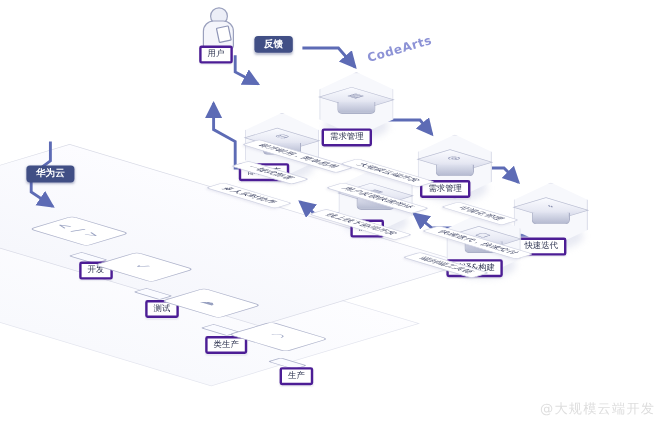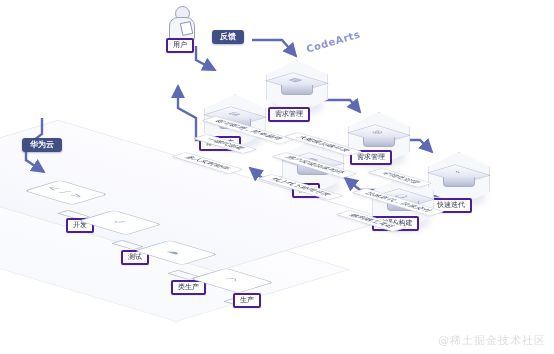--- a/index.html
+++ b/index.html
@@ -317,7 +317,7 @@
     <div class="scr-glyph">◠</div>
     <div class="stand"></div>
   </div>
-  <div class="chip" style="left:233px;top:293px;">生产</div>
+  <div class="chip" style="left:233px;top:306px;">生产</div>
 
   <div class="watermark">@稀土掘金技术社区</div>
 

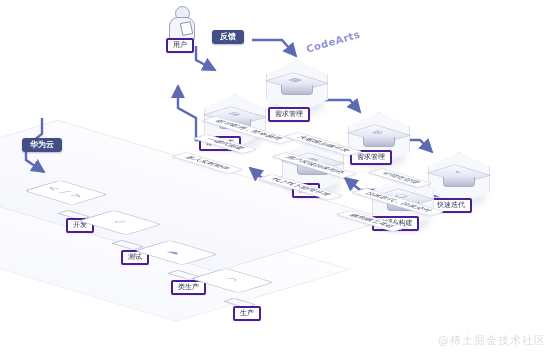--- a/index.html
+++ b/index.html
@@ -319,7 +319,7 @@
   </div>
   <div class="chip" style="left:233px;top:306px;">生产</div>
 
-  <div class="watermark">@稀土掘金技术社区</div>
+  <div class="watermark">@大规模云端开发</div>
 
 </div>
 

